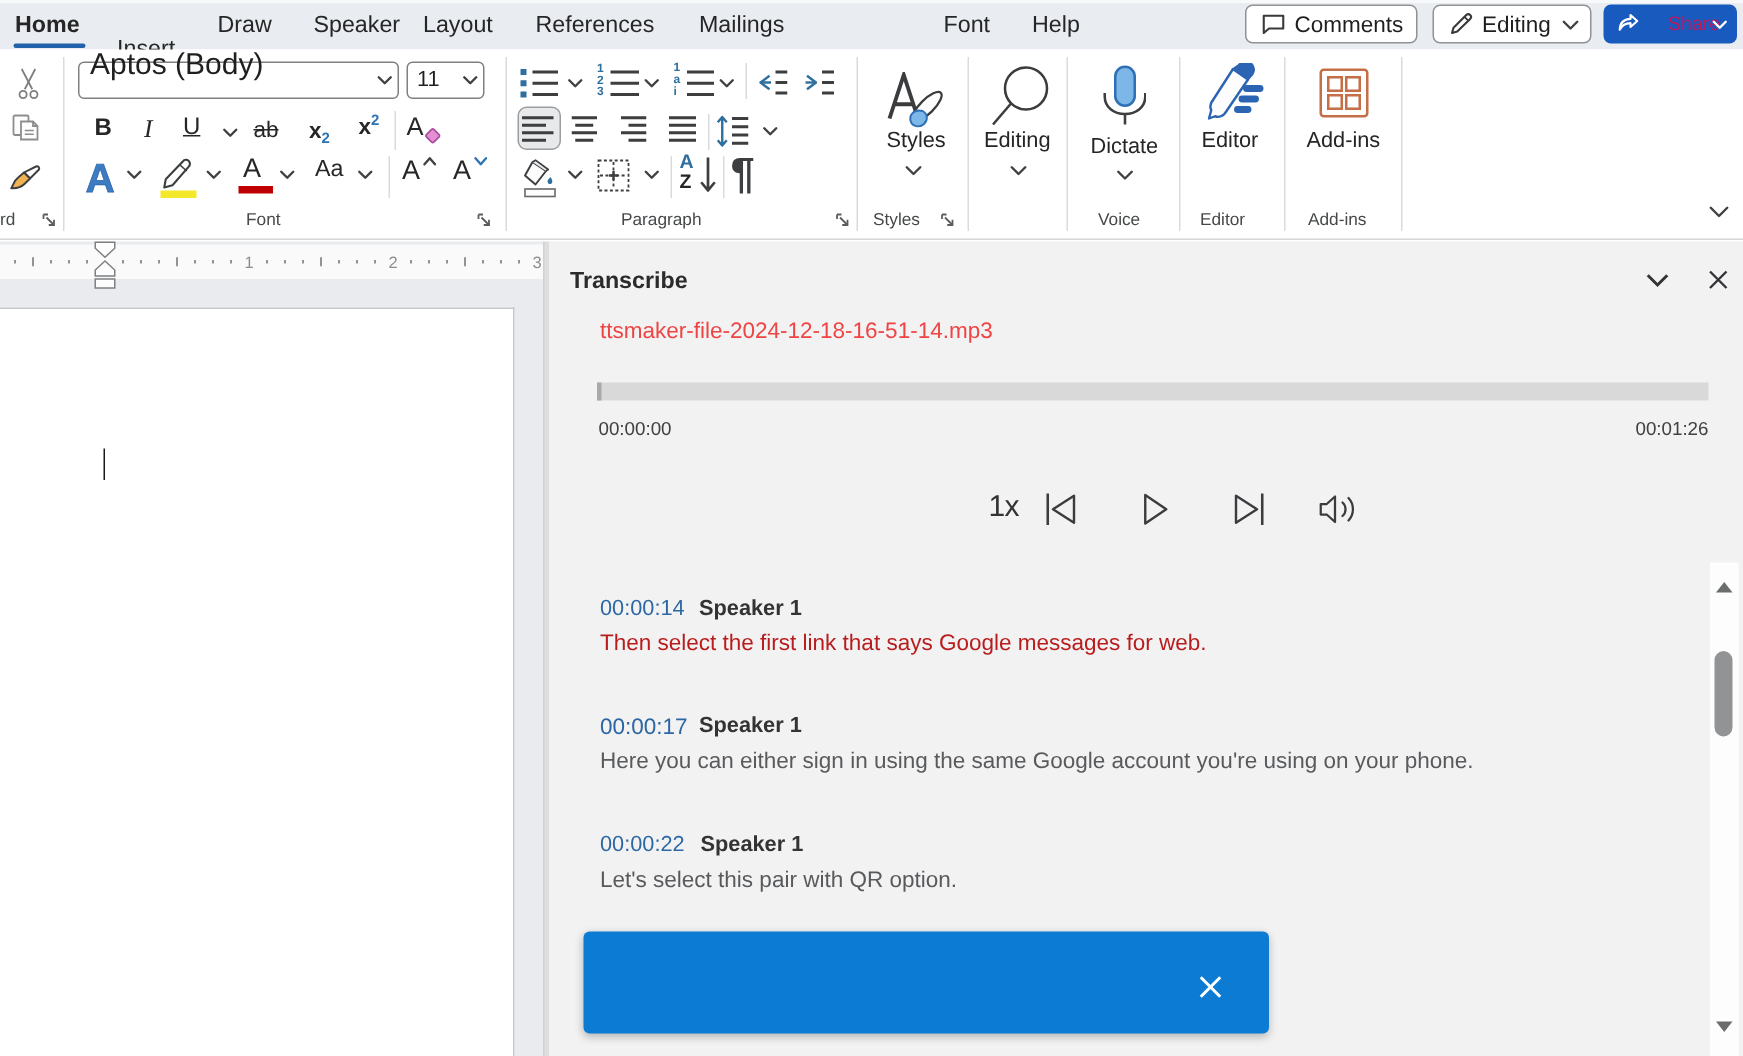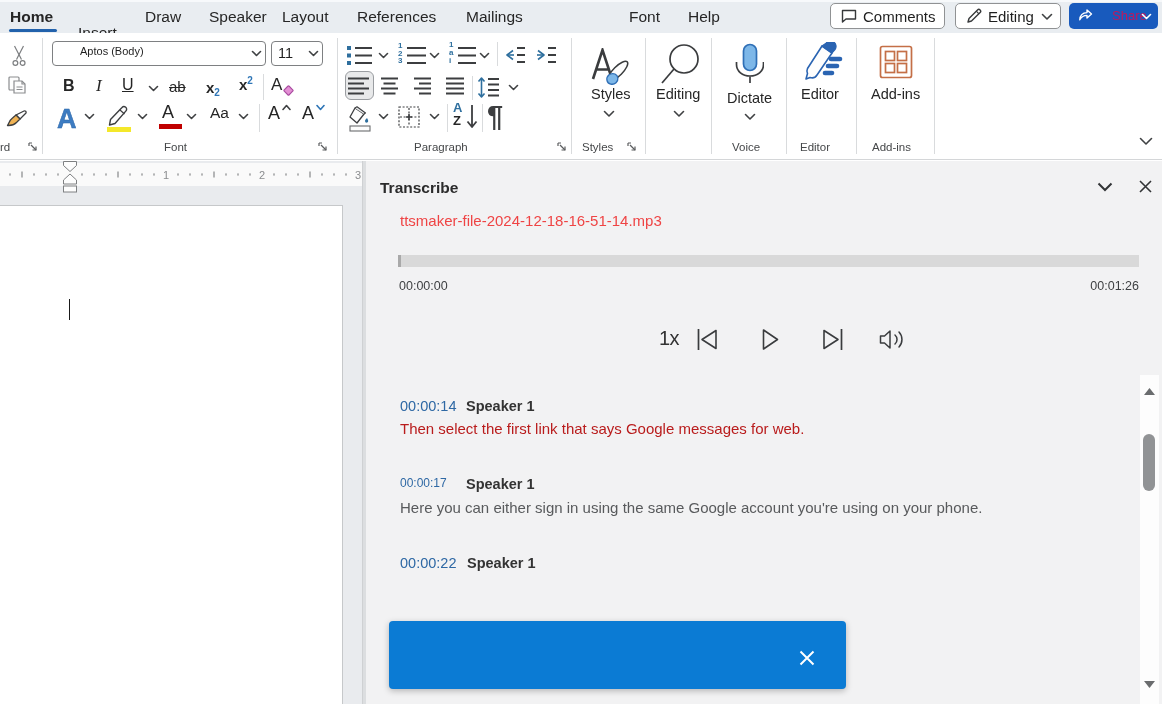--- a/index.html
+++ b/index.html
@@ -90,7 +90,7 @@
   <div class="ribsep" style="left:42px;"></div>
 
   <div class="a" style="left:52px;top:41px;width:214px;height:25px;background:#fff;border:1px solid #7e8082;border-radius:4px;box-sizing:border-box;"></div>
-  <div class="a" style="left:60px;top:45px;font-size:11px;color:#1f1f1f;margin-left:20px;">Aptos (Body)</div>
+  <div class="a" style="left:60px;top:32px;font-size:20px;color:#1f1f1f;">Aptos (Body)</div>
   <svg class="a" style="left:251px;top:50px;" width="11" height="8" viewBox="0 0 11 8">
       <path class="chev" d="M1.5 1.5 L5.5 5.5 L9.5 1.5"></path>
     </svg>

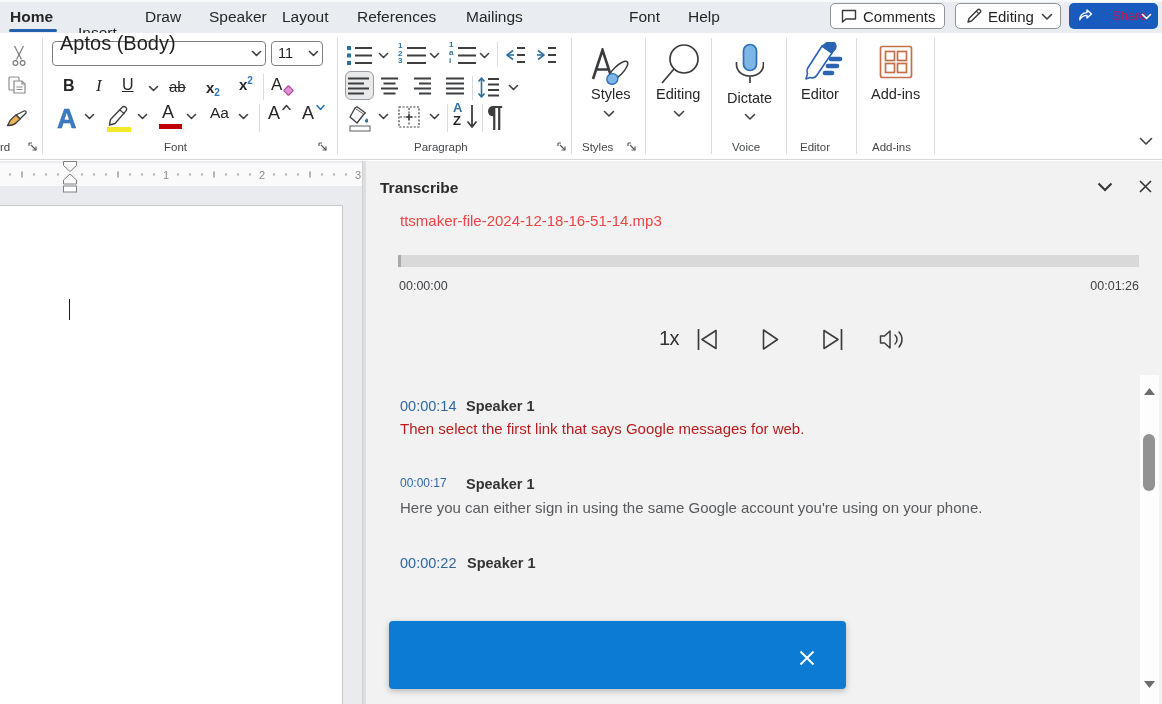--- a/index.html
+++ b/index.html
@@ -434,7 +434,7 @@
   <div class="a" style="left:466px;top:398px;font-size:14.5px;font-weight:700;color:#333;">Speaker 1</div>
   <div class="a" style="left:400px;top:420px;font-size:15px;color:#b91c1c;">Then select the first link that says Google messages for web.</div>
 
-  <div class="a" style="left:400px;top:476px;font-size:12px;color:#2e68a4;">00:00:17</div>
+  <div class="a" style="left:400px;top:476px;font-size:15px;color:#2e68a4;">00:00:17</div>
   <div class="a" style="left:466px;top:476px;font-size:14.5px;font-weight:700;color:#333;">Speaker 1</div>
   <div class="a" style="left:400px;top:499px;font-size:15px;color:#585a5c;">Here you can either sign in using the same Google account you're using on your phone.</div>
 

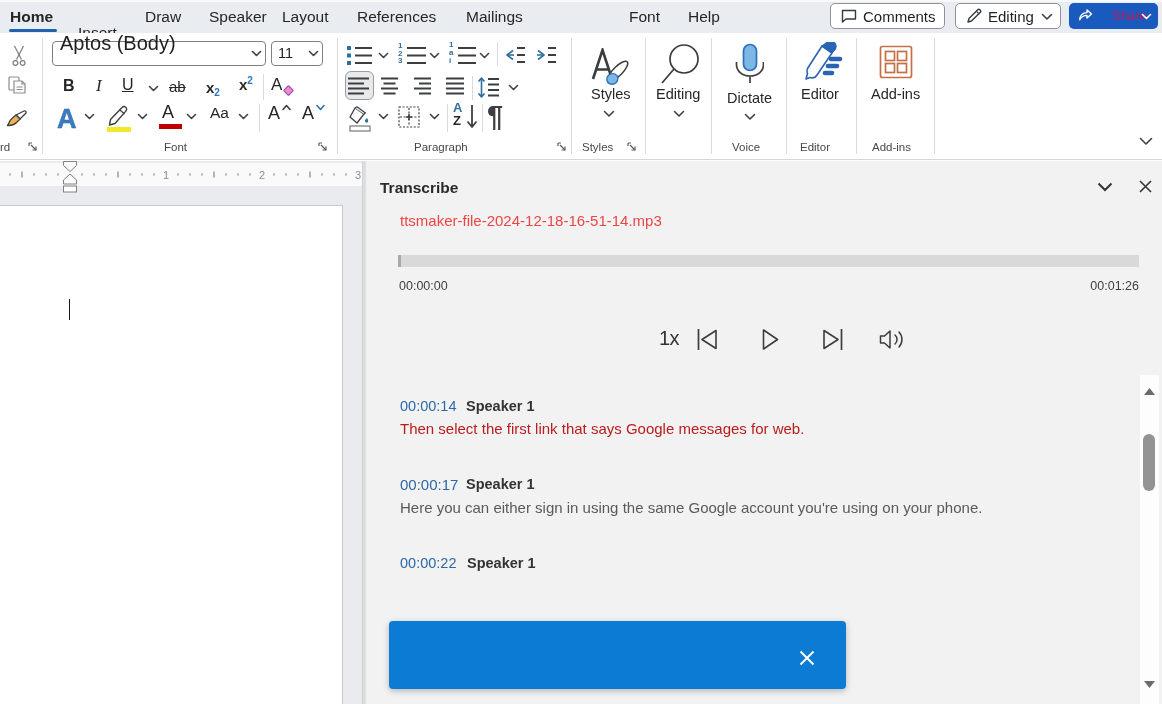--- a/index.html
+++ b/index.html
@@ -440,6 +440,7 @@
 
   <div class="a" style="left:400px;top:555px;font-size:14.5px;color:#2e68a4;">00:00:22</div>
   <div class="a" style="left:467px;top:555px;font-size:14.5px;font-weight:700;color:#333;">Speaker 1</div>
+  <div class="a" style="left:400px;top:578px;font-size:15px;color:#585a5c;">Let's select this pair with QR option.</div>
 
   <div class="a" style="left:389px;top:621px;width:457px;height:68px;background:#0b7bd4;border-radius:4px;box-shadow:0 2px 6px rgba(0,0,0,0.25);"></div>
   <svg class="a" style="left:799px;top:650px;" width="16" height="16" viewBox="0 0 16 16">

